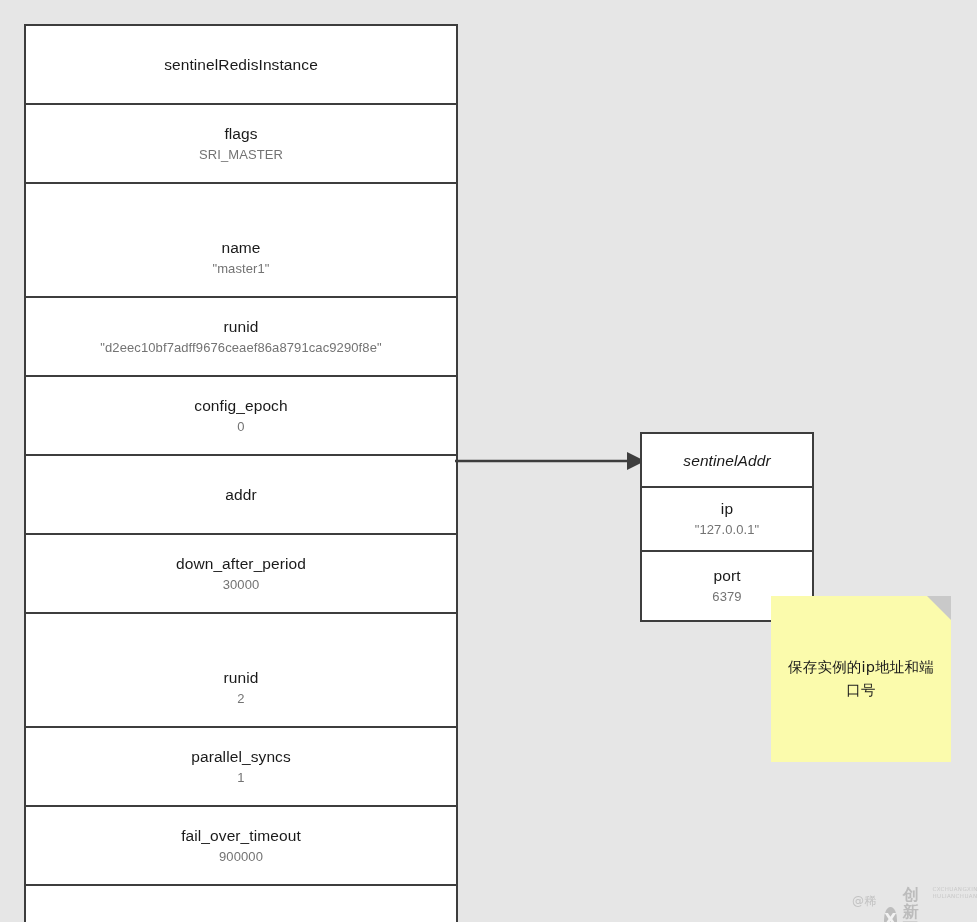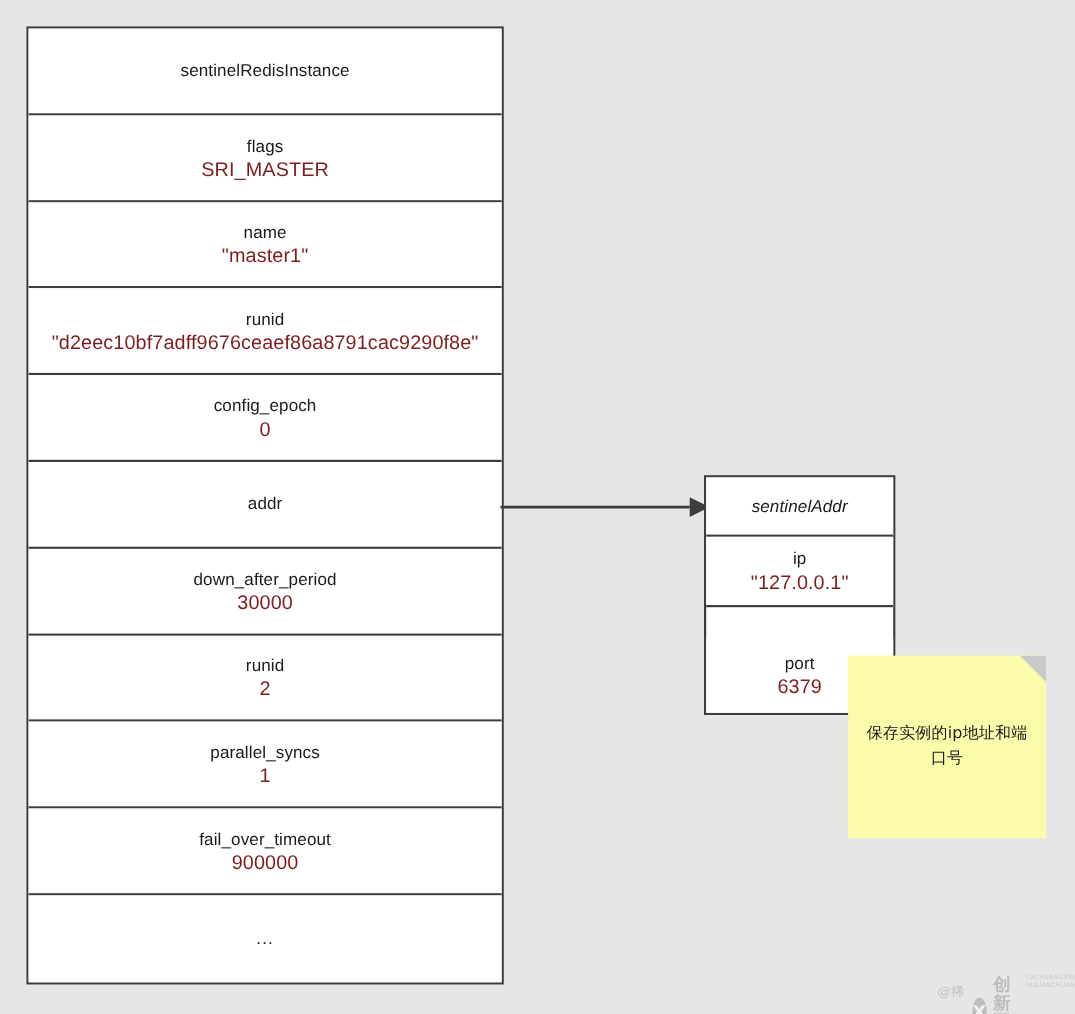--- a/index.html
+++ b/index.html
@@ -53,10 +53,10 @@
     white-space: nowrap;
   }
   .row-value {
-    font-size: 18px;
+    font-size: 13px;
     line-height: 21px;
     letter-spacing: 0.1px;
-    color: #7f1d1d;
+    color: #737373;
     white-space: nowrap;
   }
   .row-h79 { height: 79px; }

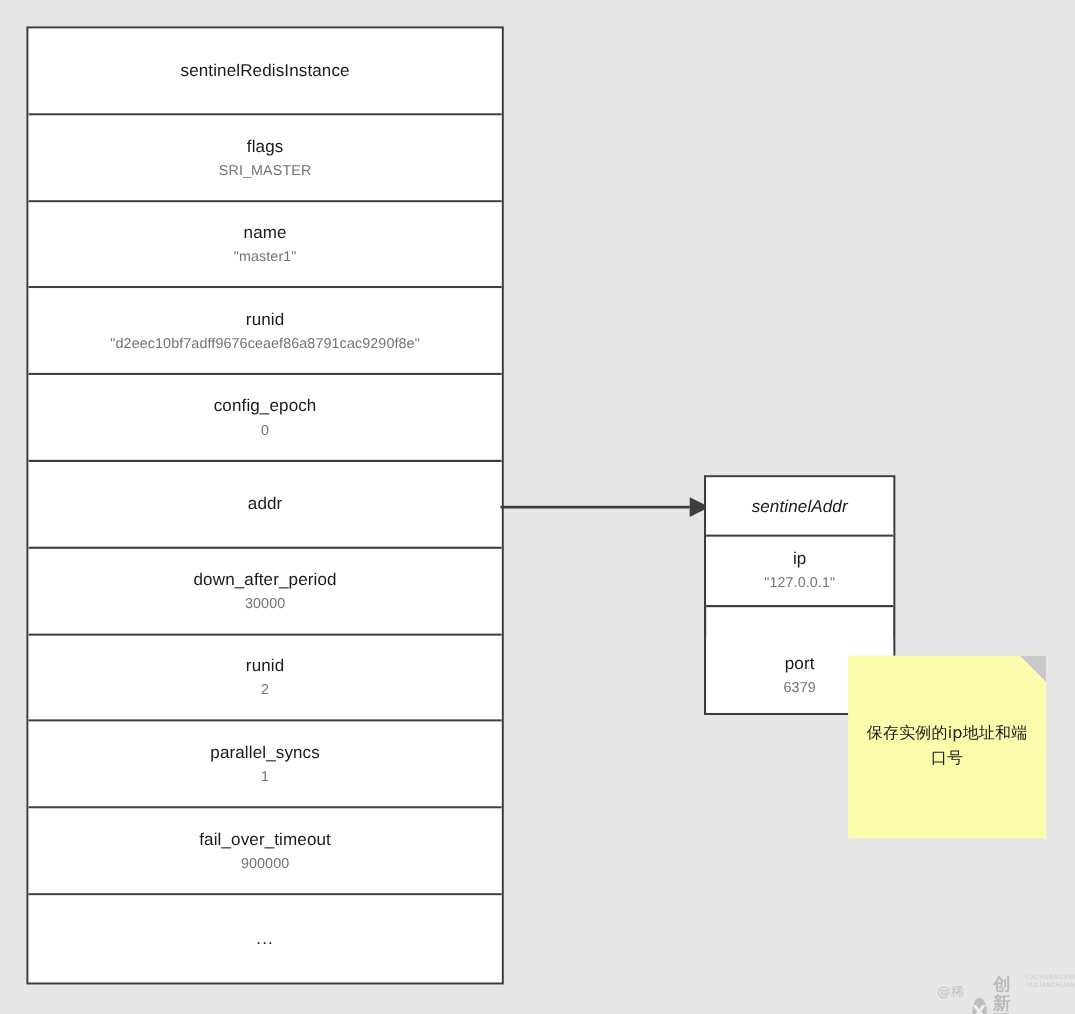--- a/index.html
+++ b/index.html
@@ -60,7 +60,7 @@
     white-space: nowrap;
   }
   .row-h79 { height: 79px; }
-  .row-h78 { height: 78px; }
+  .row-h78 { height: 78px; margin-top: 36px; }
   .row-ellipsis {
     font-size: 15.5px;
     color: #1a1a1a;

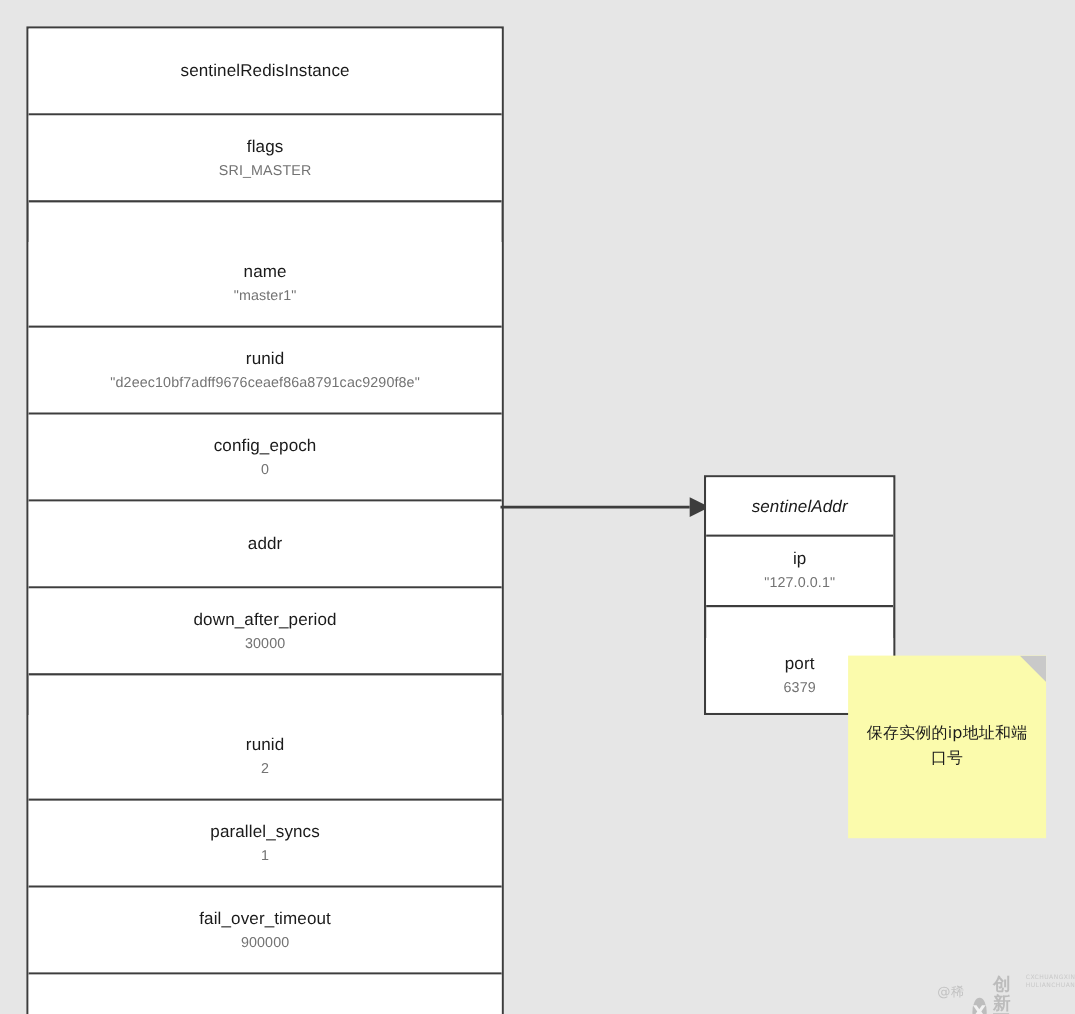--- a/index.html
+++ b/index.html
@@ -101,7 +101,7 @@
   .addr-row:last-child { border-bottom: none; }
   .addr-h54 { height: 54px; font-style: italic; }
   .addr-h64 { height: 64px; }
-  .addr-h68 { height: 68px; margin-top: 28px; }
+  .addr-h68 { height: 68px; }
 
   
   .sticky-note {

